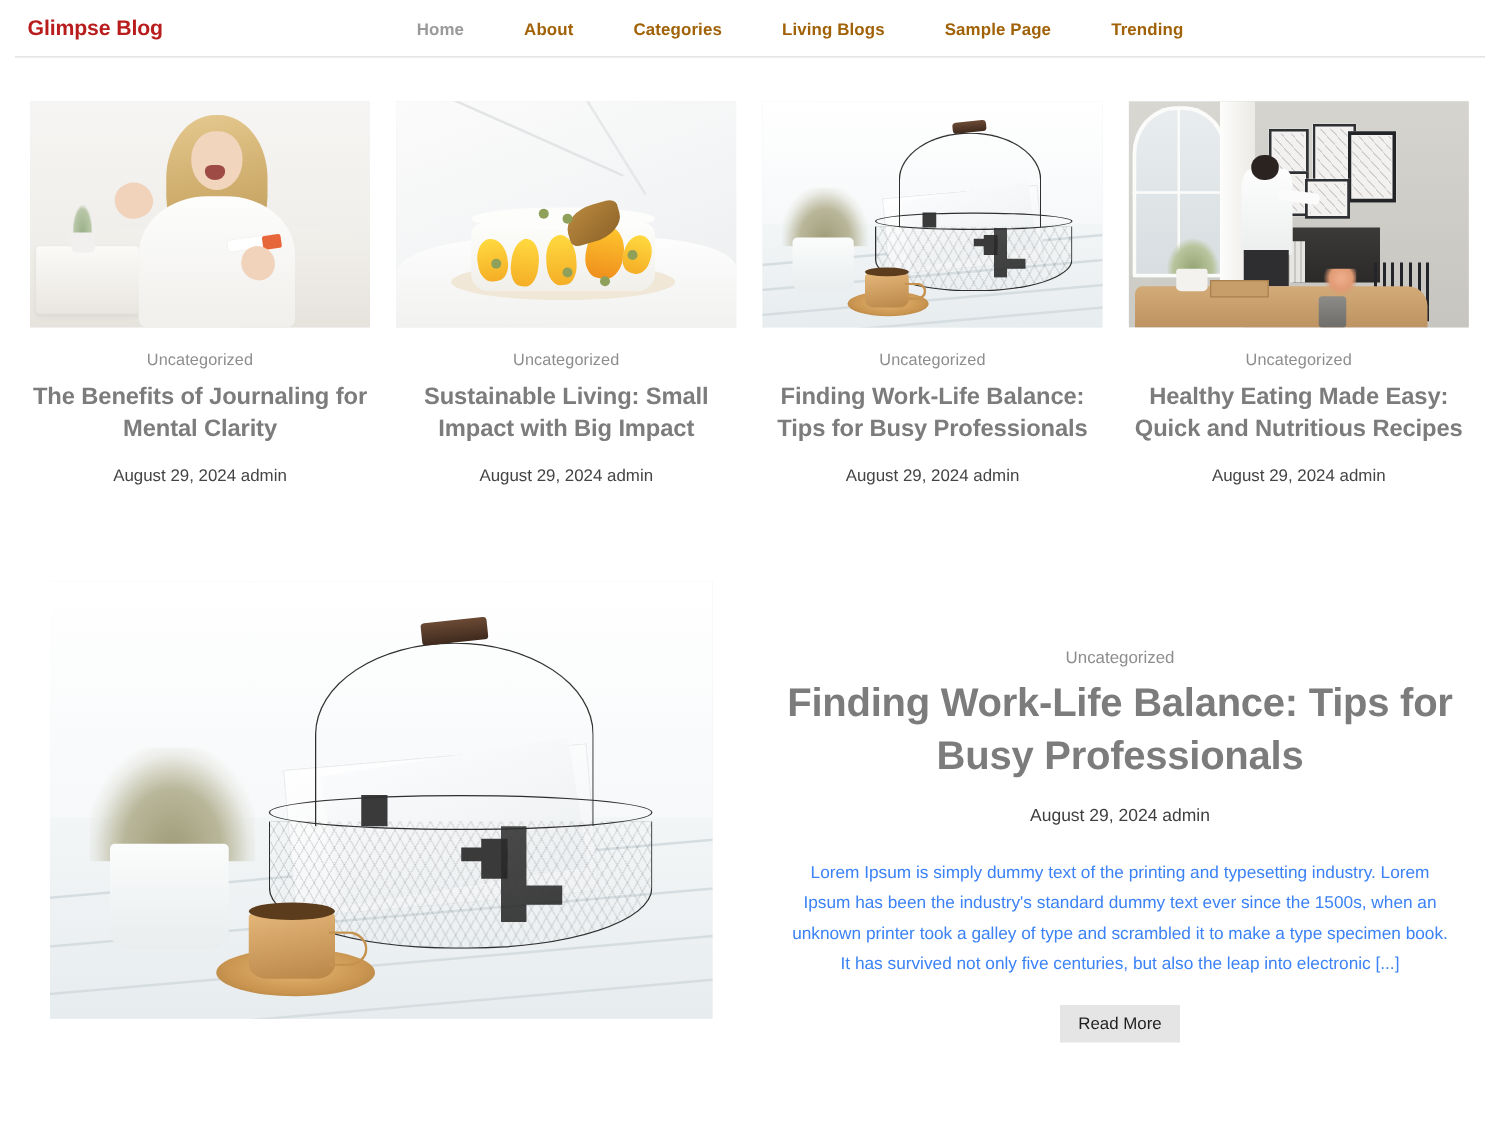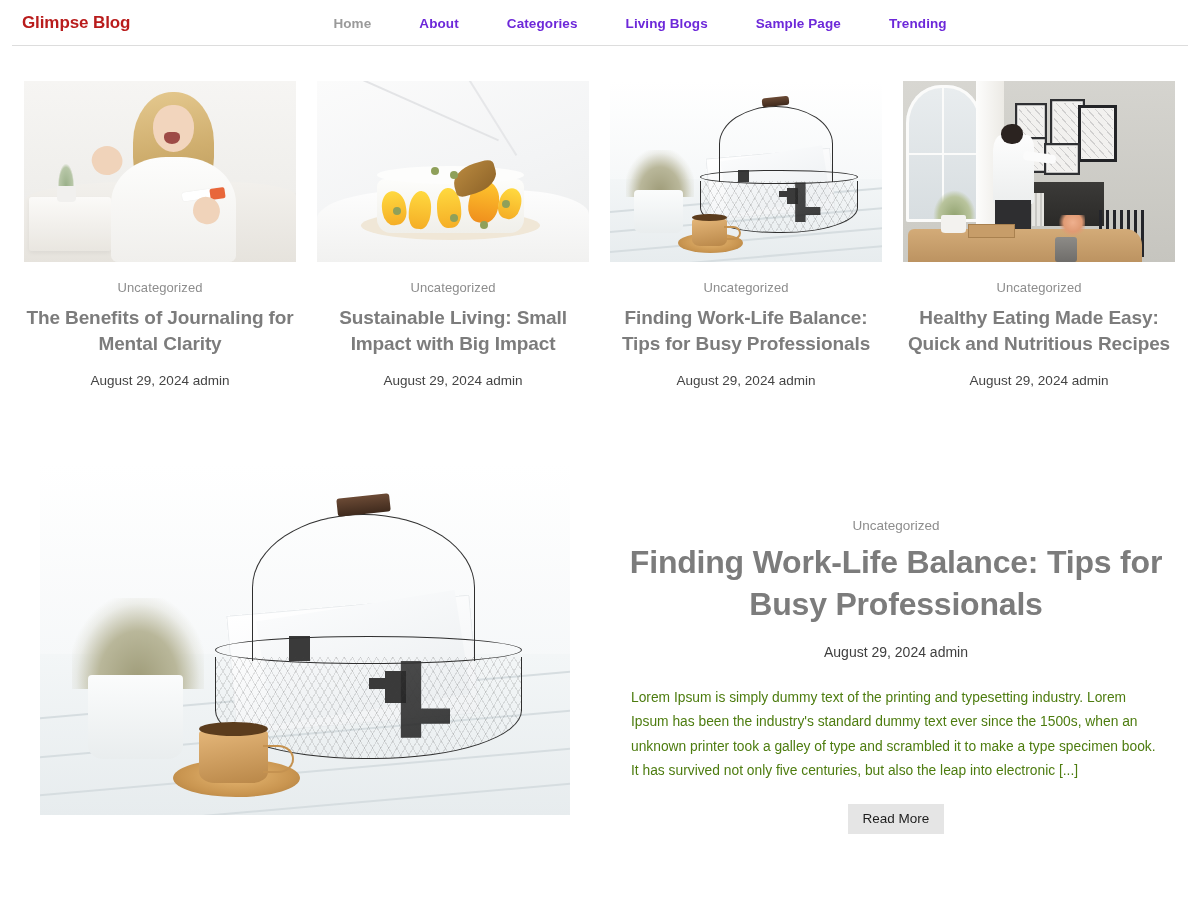--- a/index.html
+++ b/index.html
@@ -49,7 +49,7 @@
   .nav-item {
     font-size: 13.5px;
     font-weight: bold;
-    color: #6d28d9;
+    color: #a16207;
     white-space: nowrap;
     text-decoration: none;
     cursor: pointer;

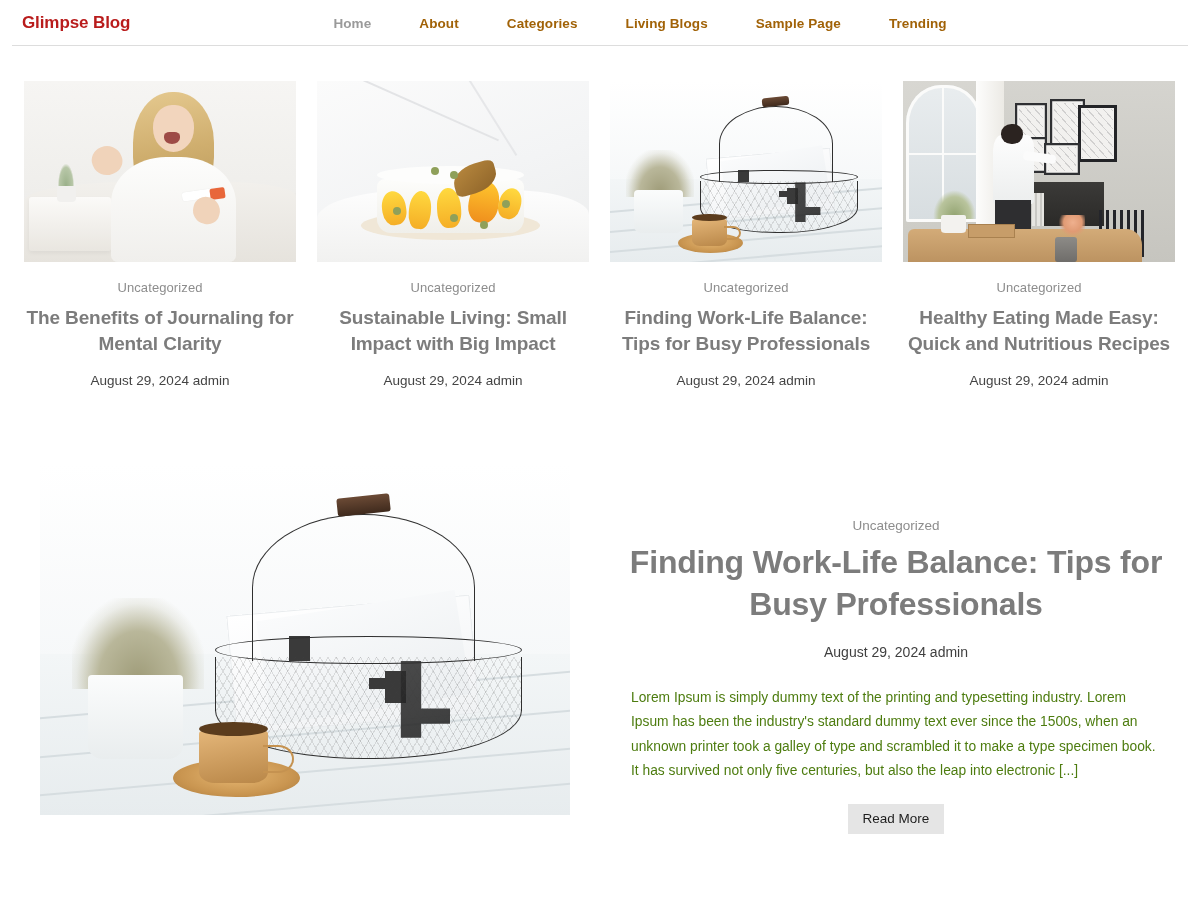--- a/index.html
+++ b/index.html
@@ -154,7 +154,8 @@
     max-width: 530px;
     font-size: 13.8px;
     line-height: 1.78;
-    color: #4d7c0f;
+    color: #3b82f6;
+    text-align: center;
   }
   .read-more {
     margin-top: 20px;

